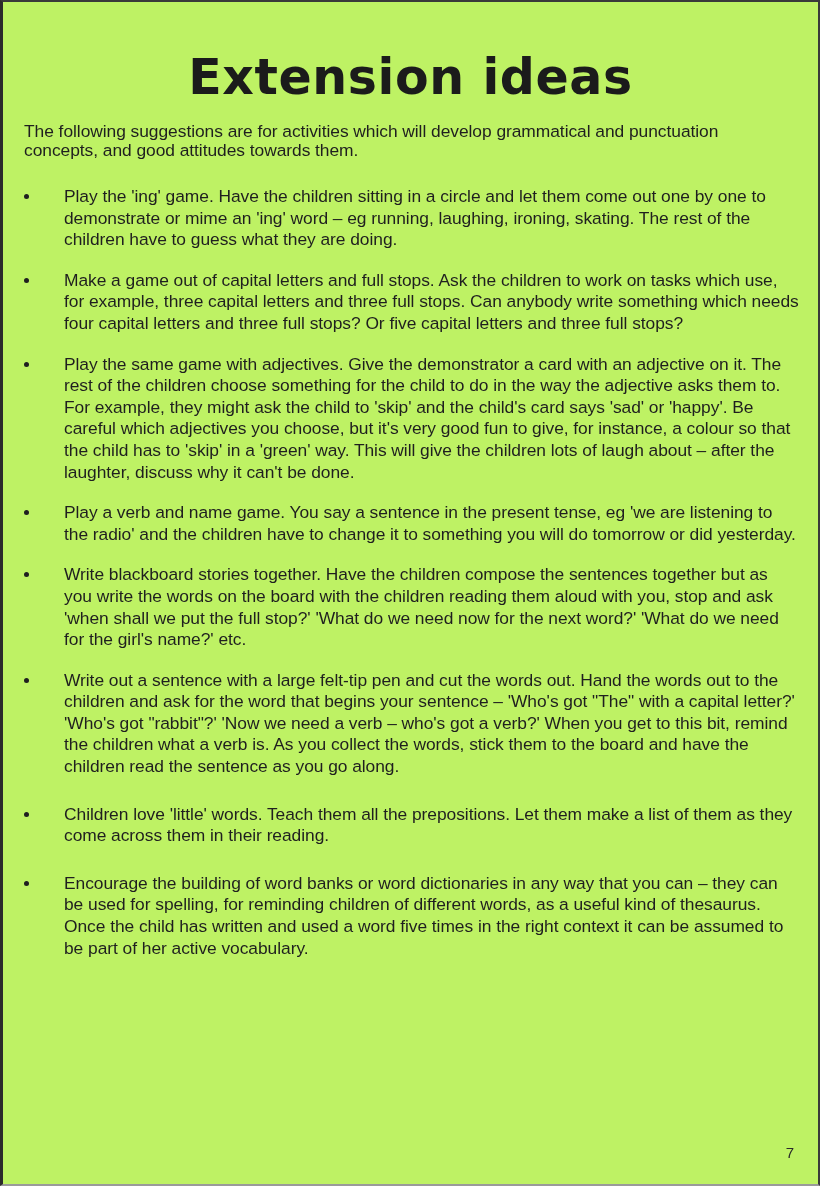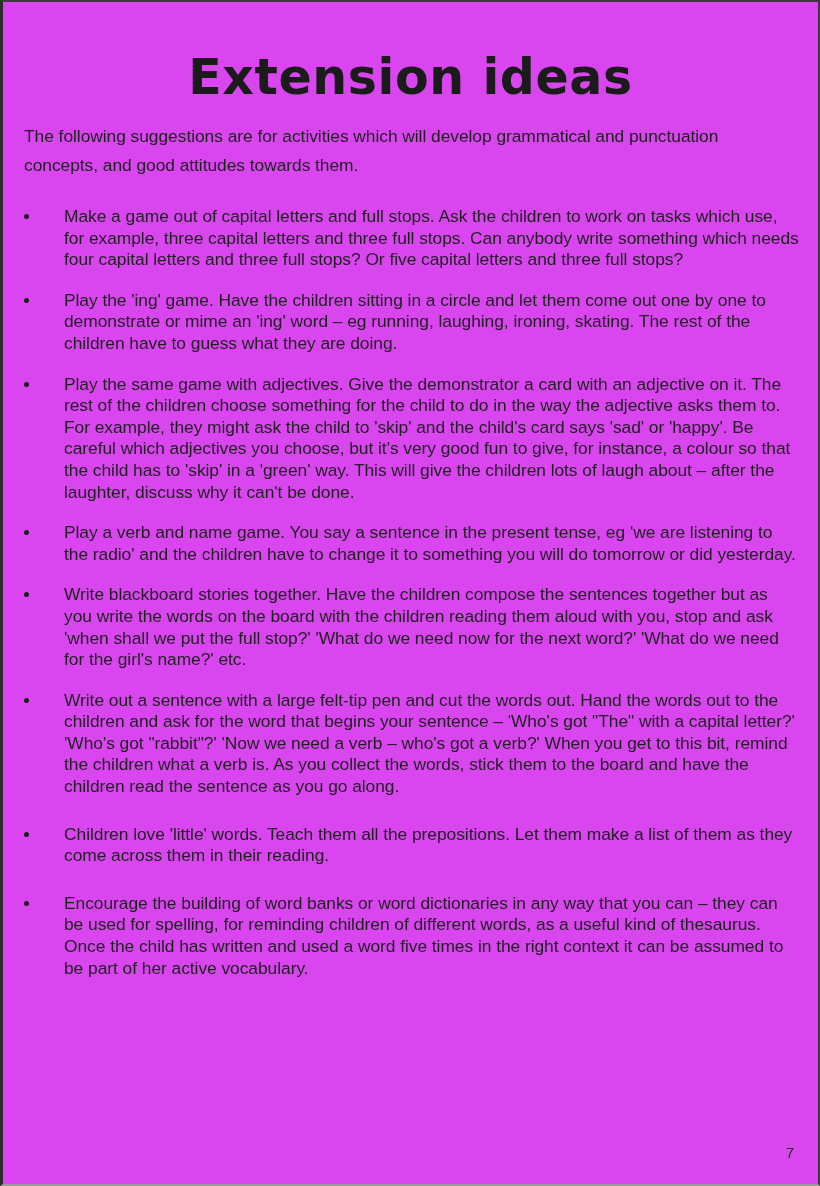--- a/index.html
+++ b/index.html
@@ -20,7 +20,7 @@
     box-sizing: border-box;
     width: 820px;
     height: 1186px;
-    background: #d946ef;
+    background: #bef264;
     border-left: 3px solid #2b2b2b;
     border-top: 2px solid #3a3a3a;
     border-right: 2px solid #3a3a3a;

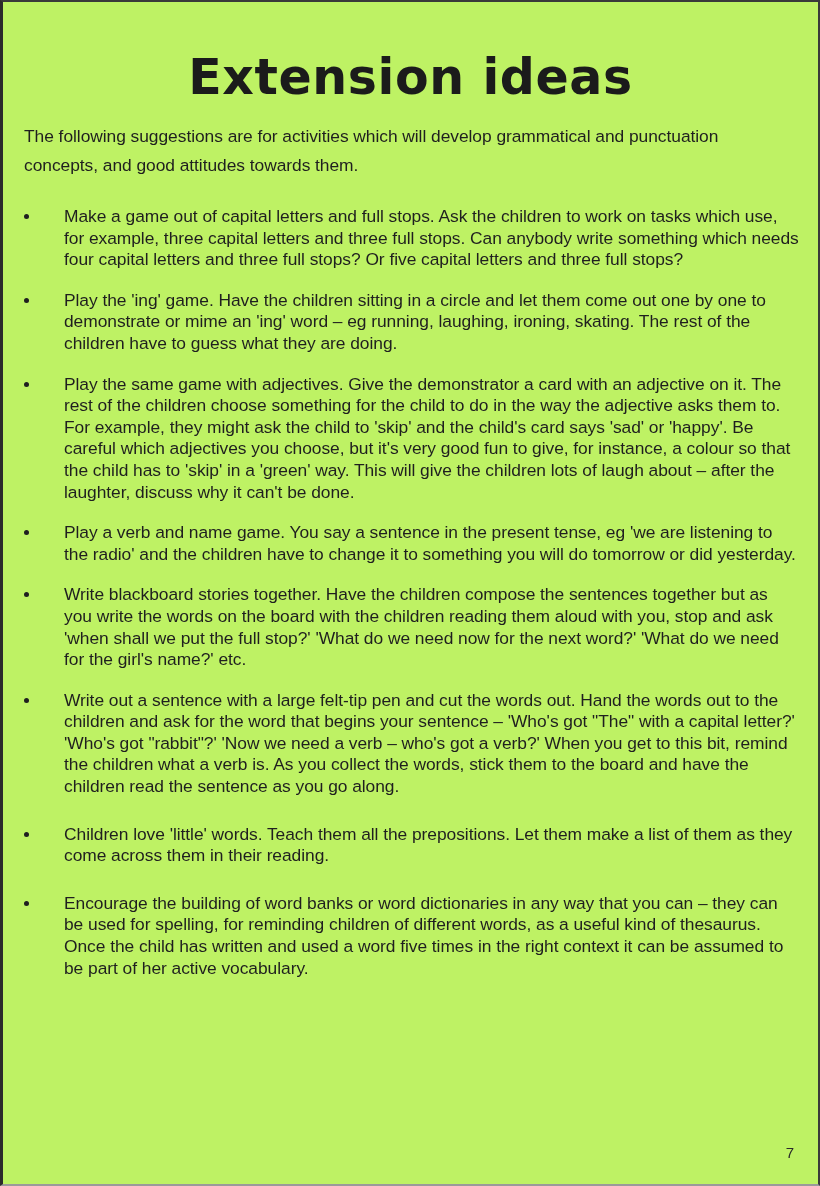--- a/index.html
+++ b/index.html
@@ -50,7 +50,7 @@
 
   .intro {
     font-size: 17.4px;
-    line-height: 29px;
+    line-height: 19px;
     letter-spacing: -0.05px;
     color: #1f1f1f;
     margin: 0 0 26px 0;

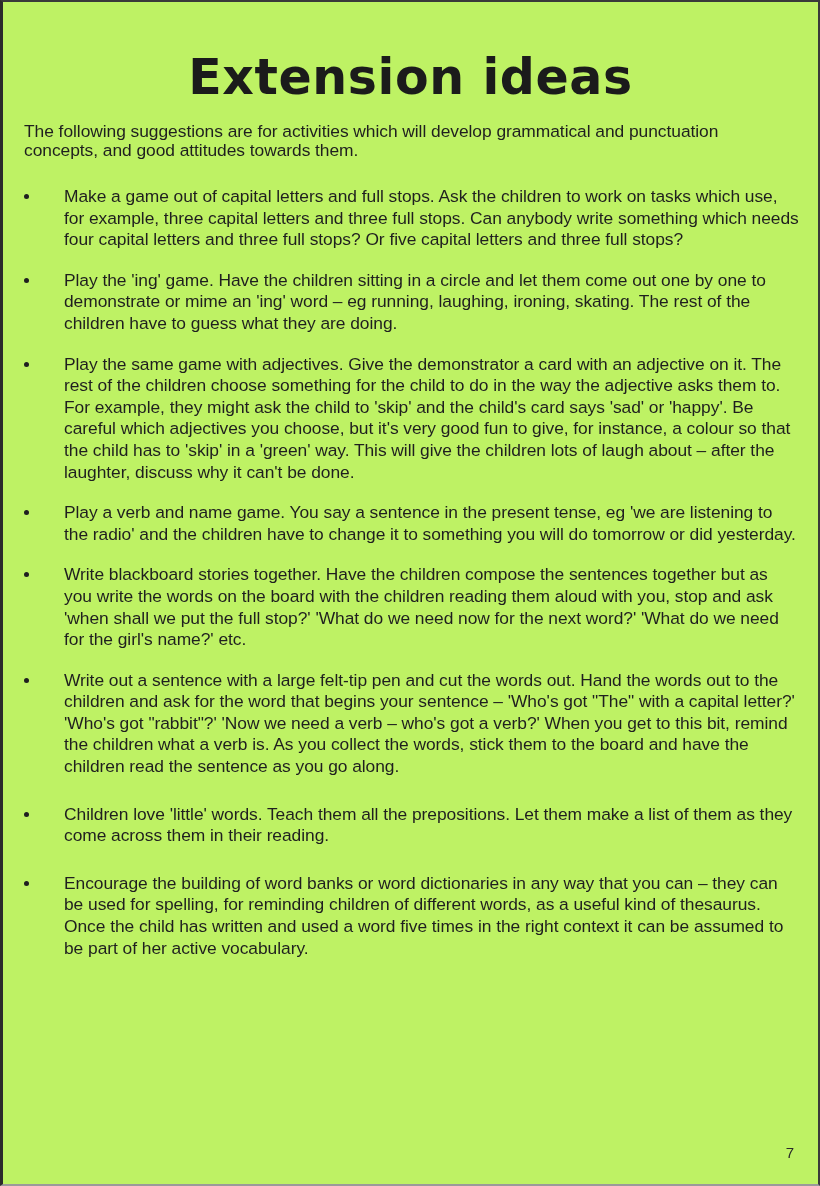--- a/index.html
+++ b/index.html
@@ -115,12 +115,12 @@
 
       <li class="bullet-item">
         <span class="bullet-marker"></span>
-        <span class="bullet-text">Make a game out of capital letters and full stops. Ask the children to work on tasks which use, for example, three capital letters and three full stops. Can anybody write something which needs four capital letters and three full stops? Or five capital letters and three full stops?</span>
+        <span class="bullet-text">Play the 'ing' game. Have the children sitting in a circle and let them come out one by one to demonstrate or mime an 'ing' word – eg running, laughing, ironing, skating. The rest of the children have to guess what they are doing.</span>
       </li>
 
       <li class="bullet-item">
         <span class="bullet-marker"></span>
-        <span class="bullet-text">Play the 'ing' game. Have the children sitting in a circle and let them come out one by one to demonstrate or mime an 'ing' word – eg running, laughing, ironing, skating. The rest of the children have to guess what they are doing.</span>
+        <span class="bullet-text">Make a game out of capital letters and full stops. Ask the children to work on tasks which use, for example, three capital letters and three full stops. Can anybody write something which needs four capital letters and three full stops? Or five capital letters and three full stops?</span>
       </li>
 
       <li class="bullet-item">

